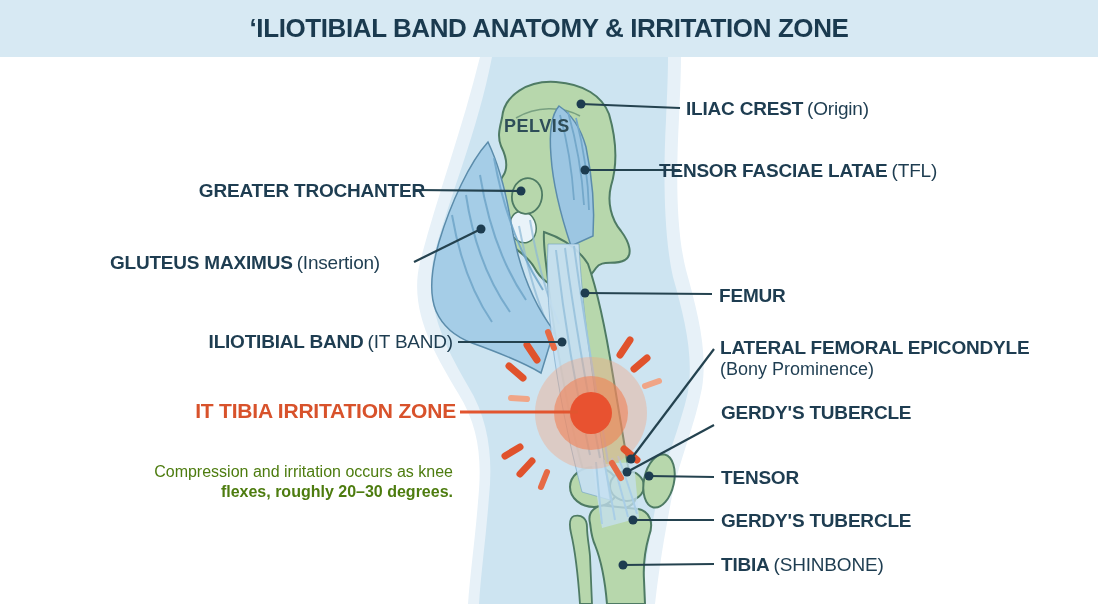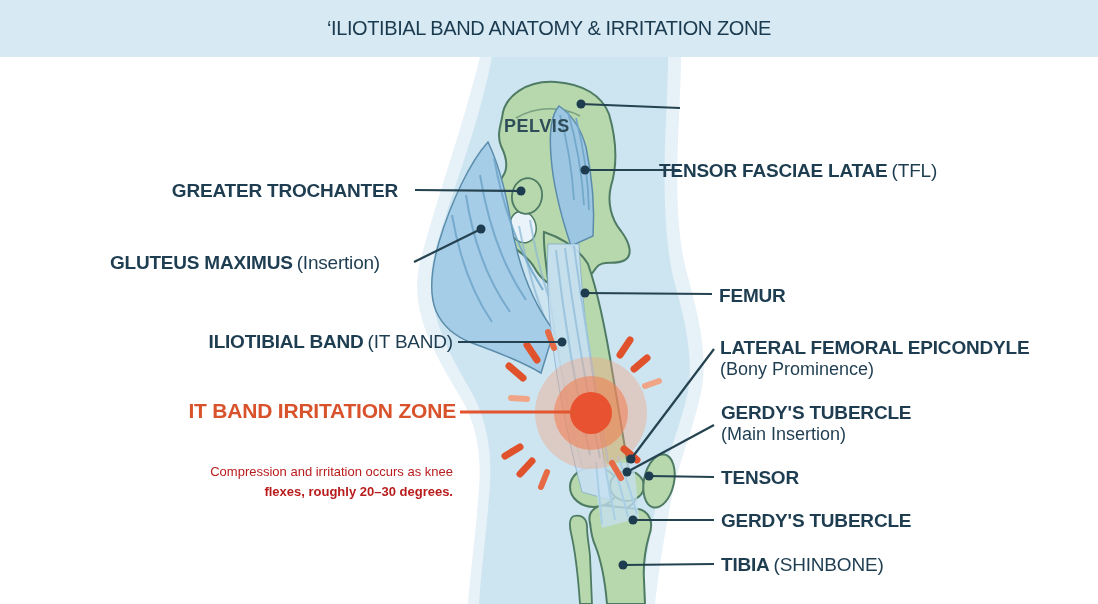--- a/index.html
+++ b/index.html
@@ -9,7 +9,7 @@
 
   .hdr { position:absolute; left:0; top:0; width:1098px; height:57px; background:#d7e9f3;
          display:flex; align-items:center; justify-content:center; z-index:3; }
-  .hdr h1 { font-size:20px; font-weight:400; letter-spacing:-0.4px; color:#1a3a4f; white-space:nowrap; }
+  .hdr h1 { font-size:26px; font-weight:700; letter-spacing:-0.4px; color:#1a3a4f; white-space:nowrap; }
 
   svg.art { position:absolute; left:0; top:0; z-index:1; }
 

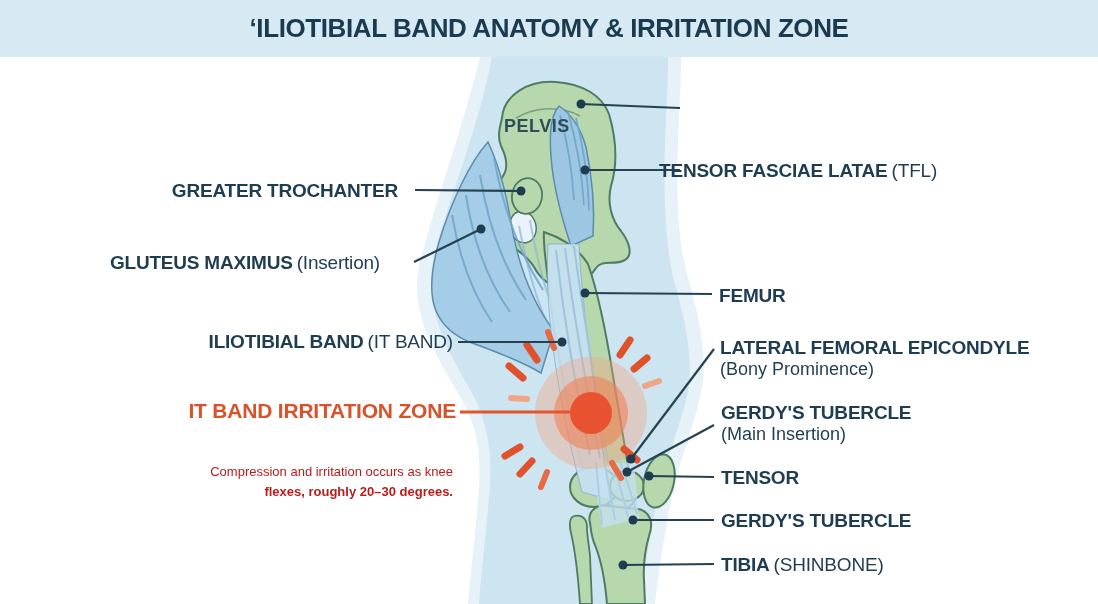--- a/index.html
+++ b/index.html
@@ -164,6 +164,9 @@
     <span style="display:block;font-weight:bold;">flexes, roughly 20–30 degrees.</span>
   </div>
 
+  <div class="lbl" style="left:686px; top:98px;">
+    <span>ILIAC CREST</span><span class="paren">(Origin)</span>
+  </div>
   <div class="lbl" style="left:659px; top:160px;">
     <span>TENSOR FASCIAE LATAE</span><span class="paren">(TFL)</span>
   </div>

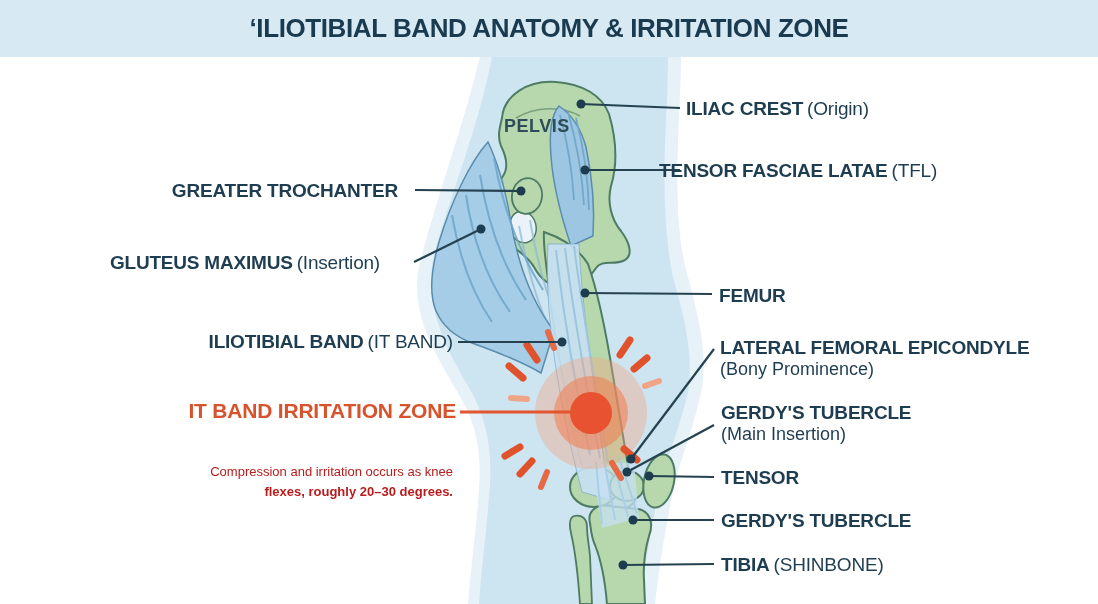--- a/index.html
+++ b/index.html
@@ -147,7 +147,7 @@
 
   <div class="pelvis-txt" style="left:504px; top:116px;">PELVIS</div>
 
-  <div class="lbl right-edge" style="right:700px; top:180px;">
+  <div class="lbl right-edge" style="right:673px; top:180px;">
     <span>GREATER TROCHANTER</span>
   </div>
   <div class="lbl right-edge" style="right:718px; top:252px;">

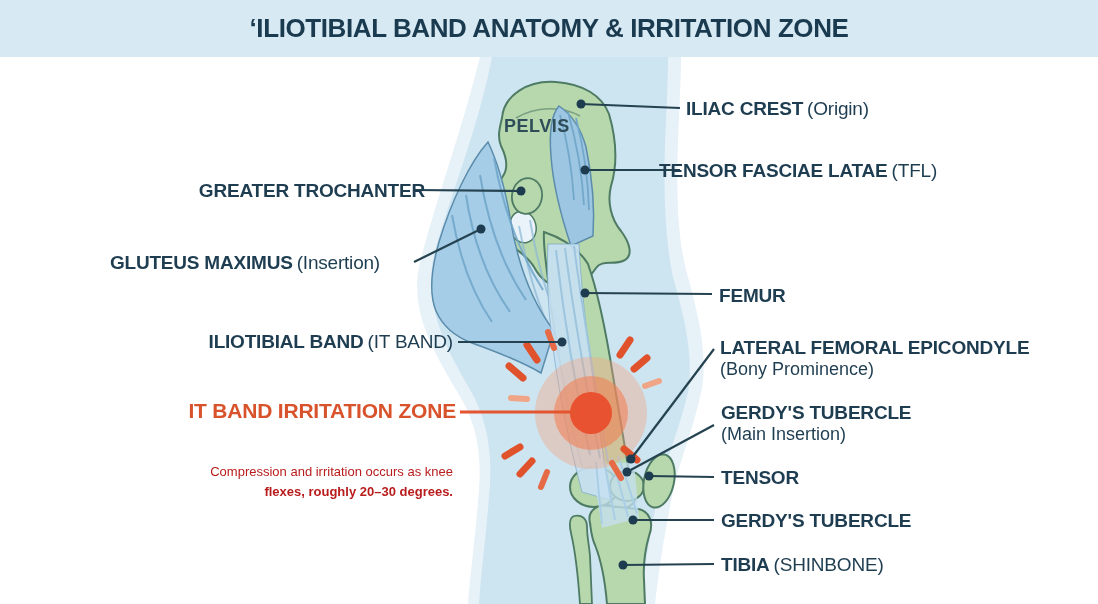--- a/index.html
+++ b/index.html
@@ -157,7 +157,7 @@
     <span>ILIOTIBIAL BAND</span><span class="paren">(IT BAND)</span>
   </div>
   <div class="accent" style="right:642px; top:398px;">
-    <span style="display:block;">IT BAND IRRITATION ZONE</span>
+    <span style="display:block;">IT TIBIA IRRITATION ZONE</span>
   </div>
   <div class="cap" style="right:645px; top:462px;">
     <span style="display:block;">Compression and irritation occurs as knee</span>

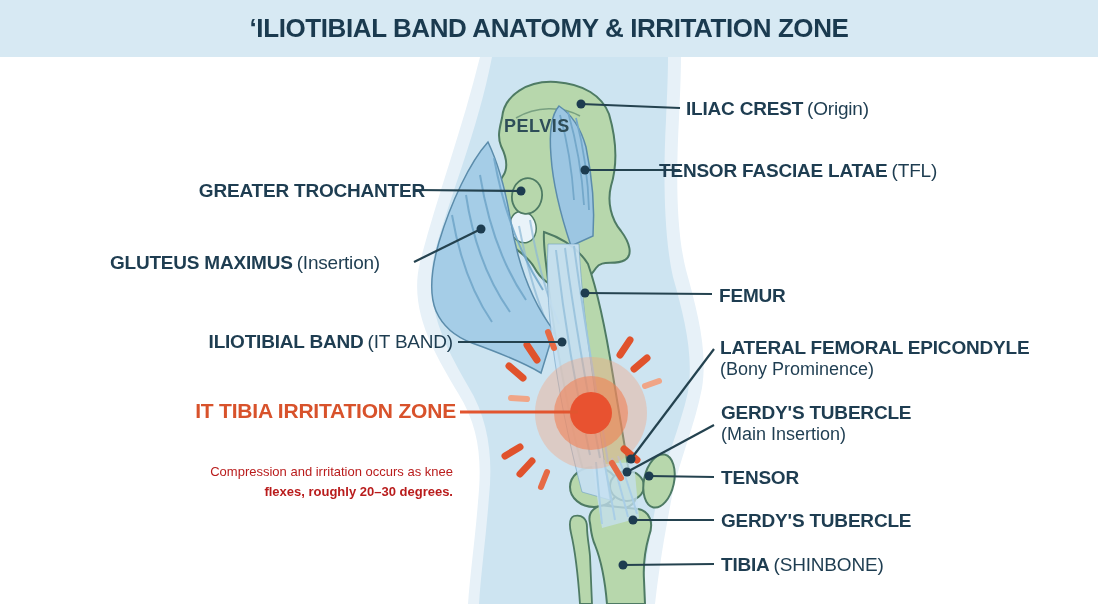--- a/index.html
+++ b/index.html
@@ -179,7 +179,6 @@
   </div>
   <div class="lbl" style="left:721px; top:402px;">
     <span>GERDY'S TUBERCLE</span>
-    <span class="sub">(Main Insertion)</span>
   </div>
   <div class="lbl" style="left:721px; top:467px;">
     <span>TENSOR</span>

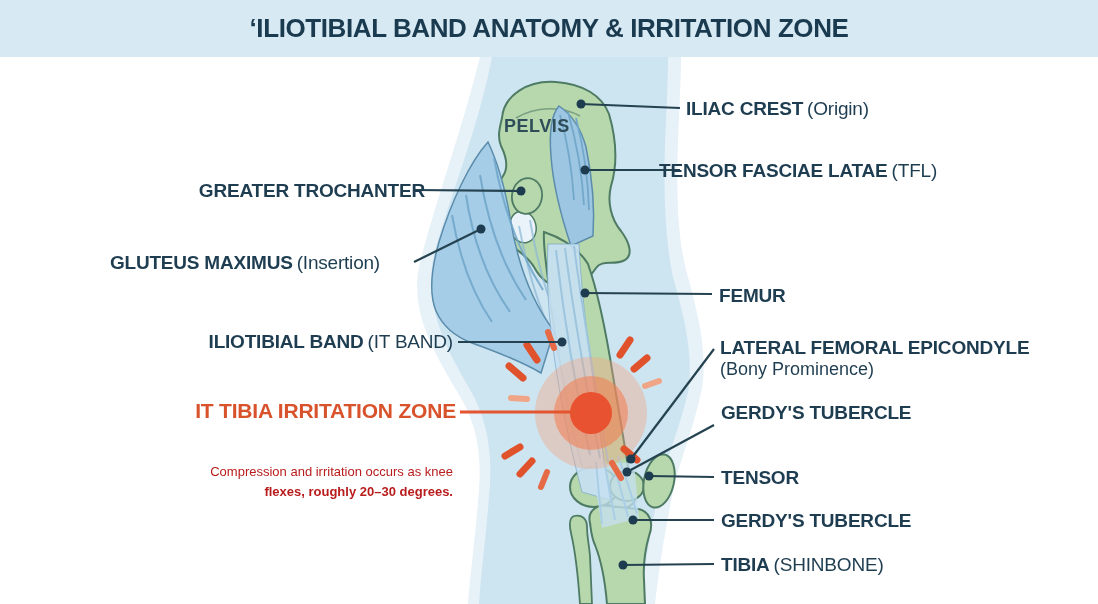--- a/index.html
+++ b/index.html
@@ -20,7 +20,7 @@
   .lbl.right-edge { text-align:right; }
   .accent { position:absolute; z-index:4; font-size:21px; font-weight:700; color:#d8522b;
             text-align:right; line-height:26px; white-space:nowrap; letter-spacing:-0.2px; }
-  .cap { position:absolute; z-index:4; font-size:13px; font-weight:400; color:#b91c1c;
+  .cap { position:absolute; z-index:4; font-size:16px; font-weight:400; color:#4d7c0f;
          text-align:right; line-height:19.5px; white-space:nowrap; }
   .pelvis-txt { position:absolute; z-index:4; font-size:18px; font-weight:700; color:#2e4d58;
                 letter-spacing:0.5px; white-space:nowrap; }

